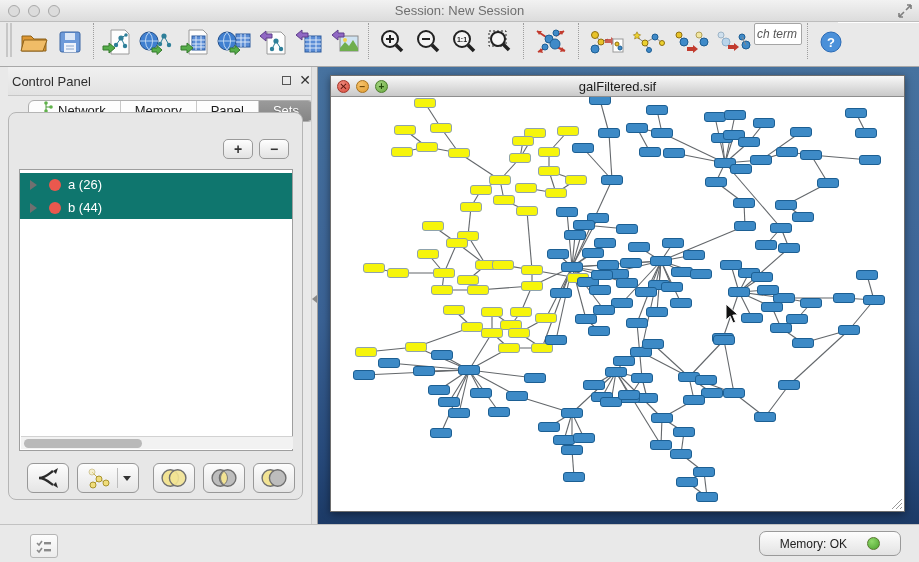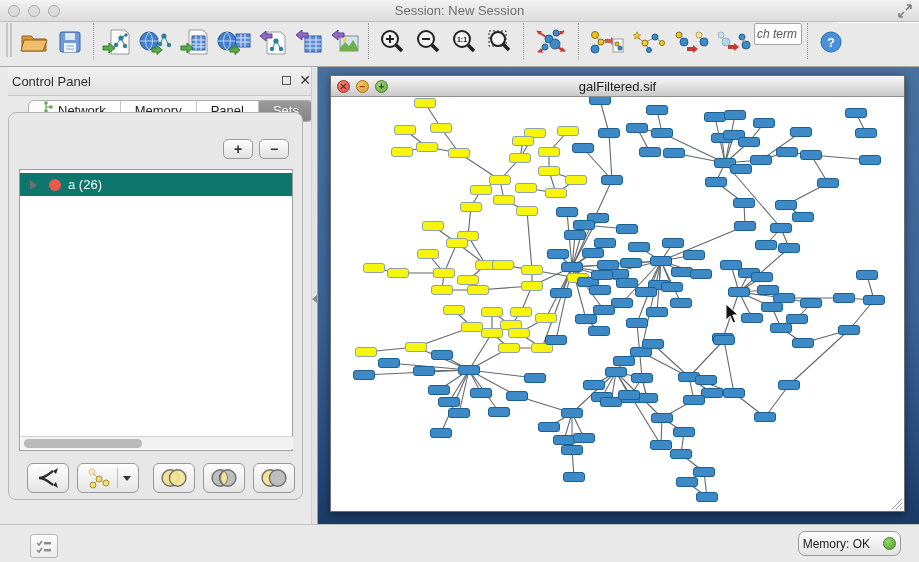--- a/index.html
+++ b/index.html
@@ -355,6 +355,11 @@
           <span class="set-expander"></span>
           <span class="set-dot"></span>
           <span>a (26)</span>
+        </div>
+        <div class="set-row">
+          <span class="set-expander"></span>
+          <span class="set-dot"></span>
+          <span>b (44)</span>
         </div>
         <div id="sets-hscroll">
           <div id="sets-hthumb"></div>

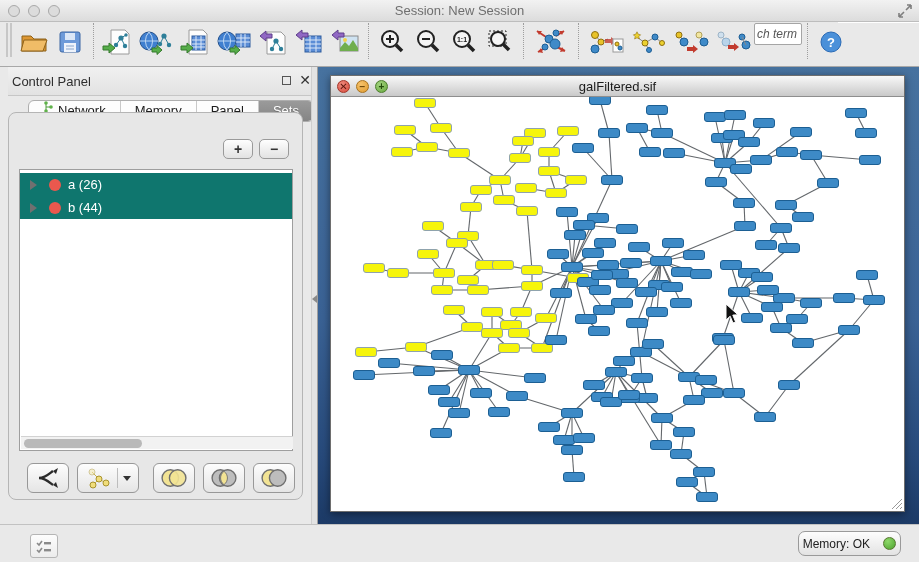--- a/index.html
+++ b/index.html
@@ -106,10 +106,10 @@
   #task-btn { position:absolute; left:30px; top:9px; width:28px; height:24px;
     background:linear-gradient(#fdfdfd,#ececec); border:1px solid #b5b5b5; border-radius:3px;
     display:flex; align-items:center; justify-content:center; }
-  #memory-btn { position:absolute; right:18px; top:6px; height:25px; padding:0 4px;
+  #memory-btn { position:absolute; right:18px; top:6px; height:25px; padding:0 20px;
     border:1px solid #9a9a9a; border-radius:7px;
     background:linear-gradient(#fdfdfd,#e3e3e3); display:flex; align-items:center;
-    gap:13px; font-size:12px; color:#222; }
+    gap:20px; font-size:12px; color:#222; }
   #memory-dot { width:13px; height:13px; border-radius:50%;
     background:radial-gradient(circle at 35% 30%,#8fd96a,#4ca12e); border:1px solid #58772f; }
 </style>

